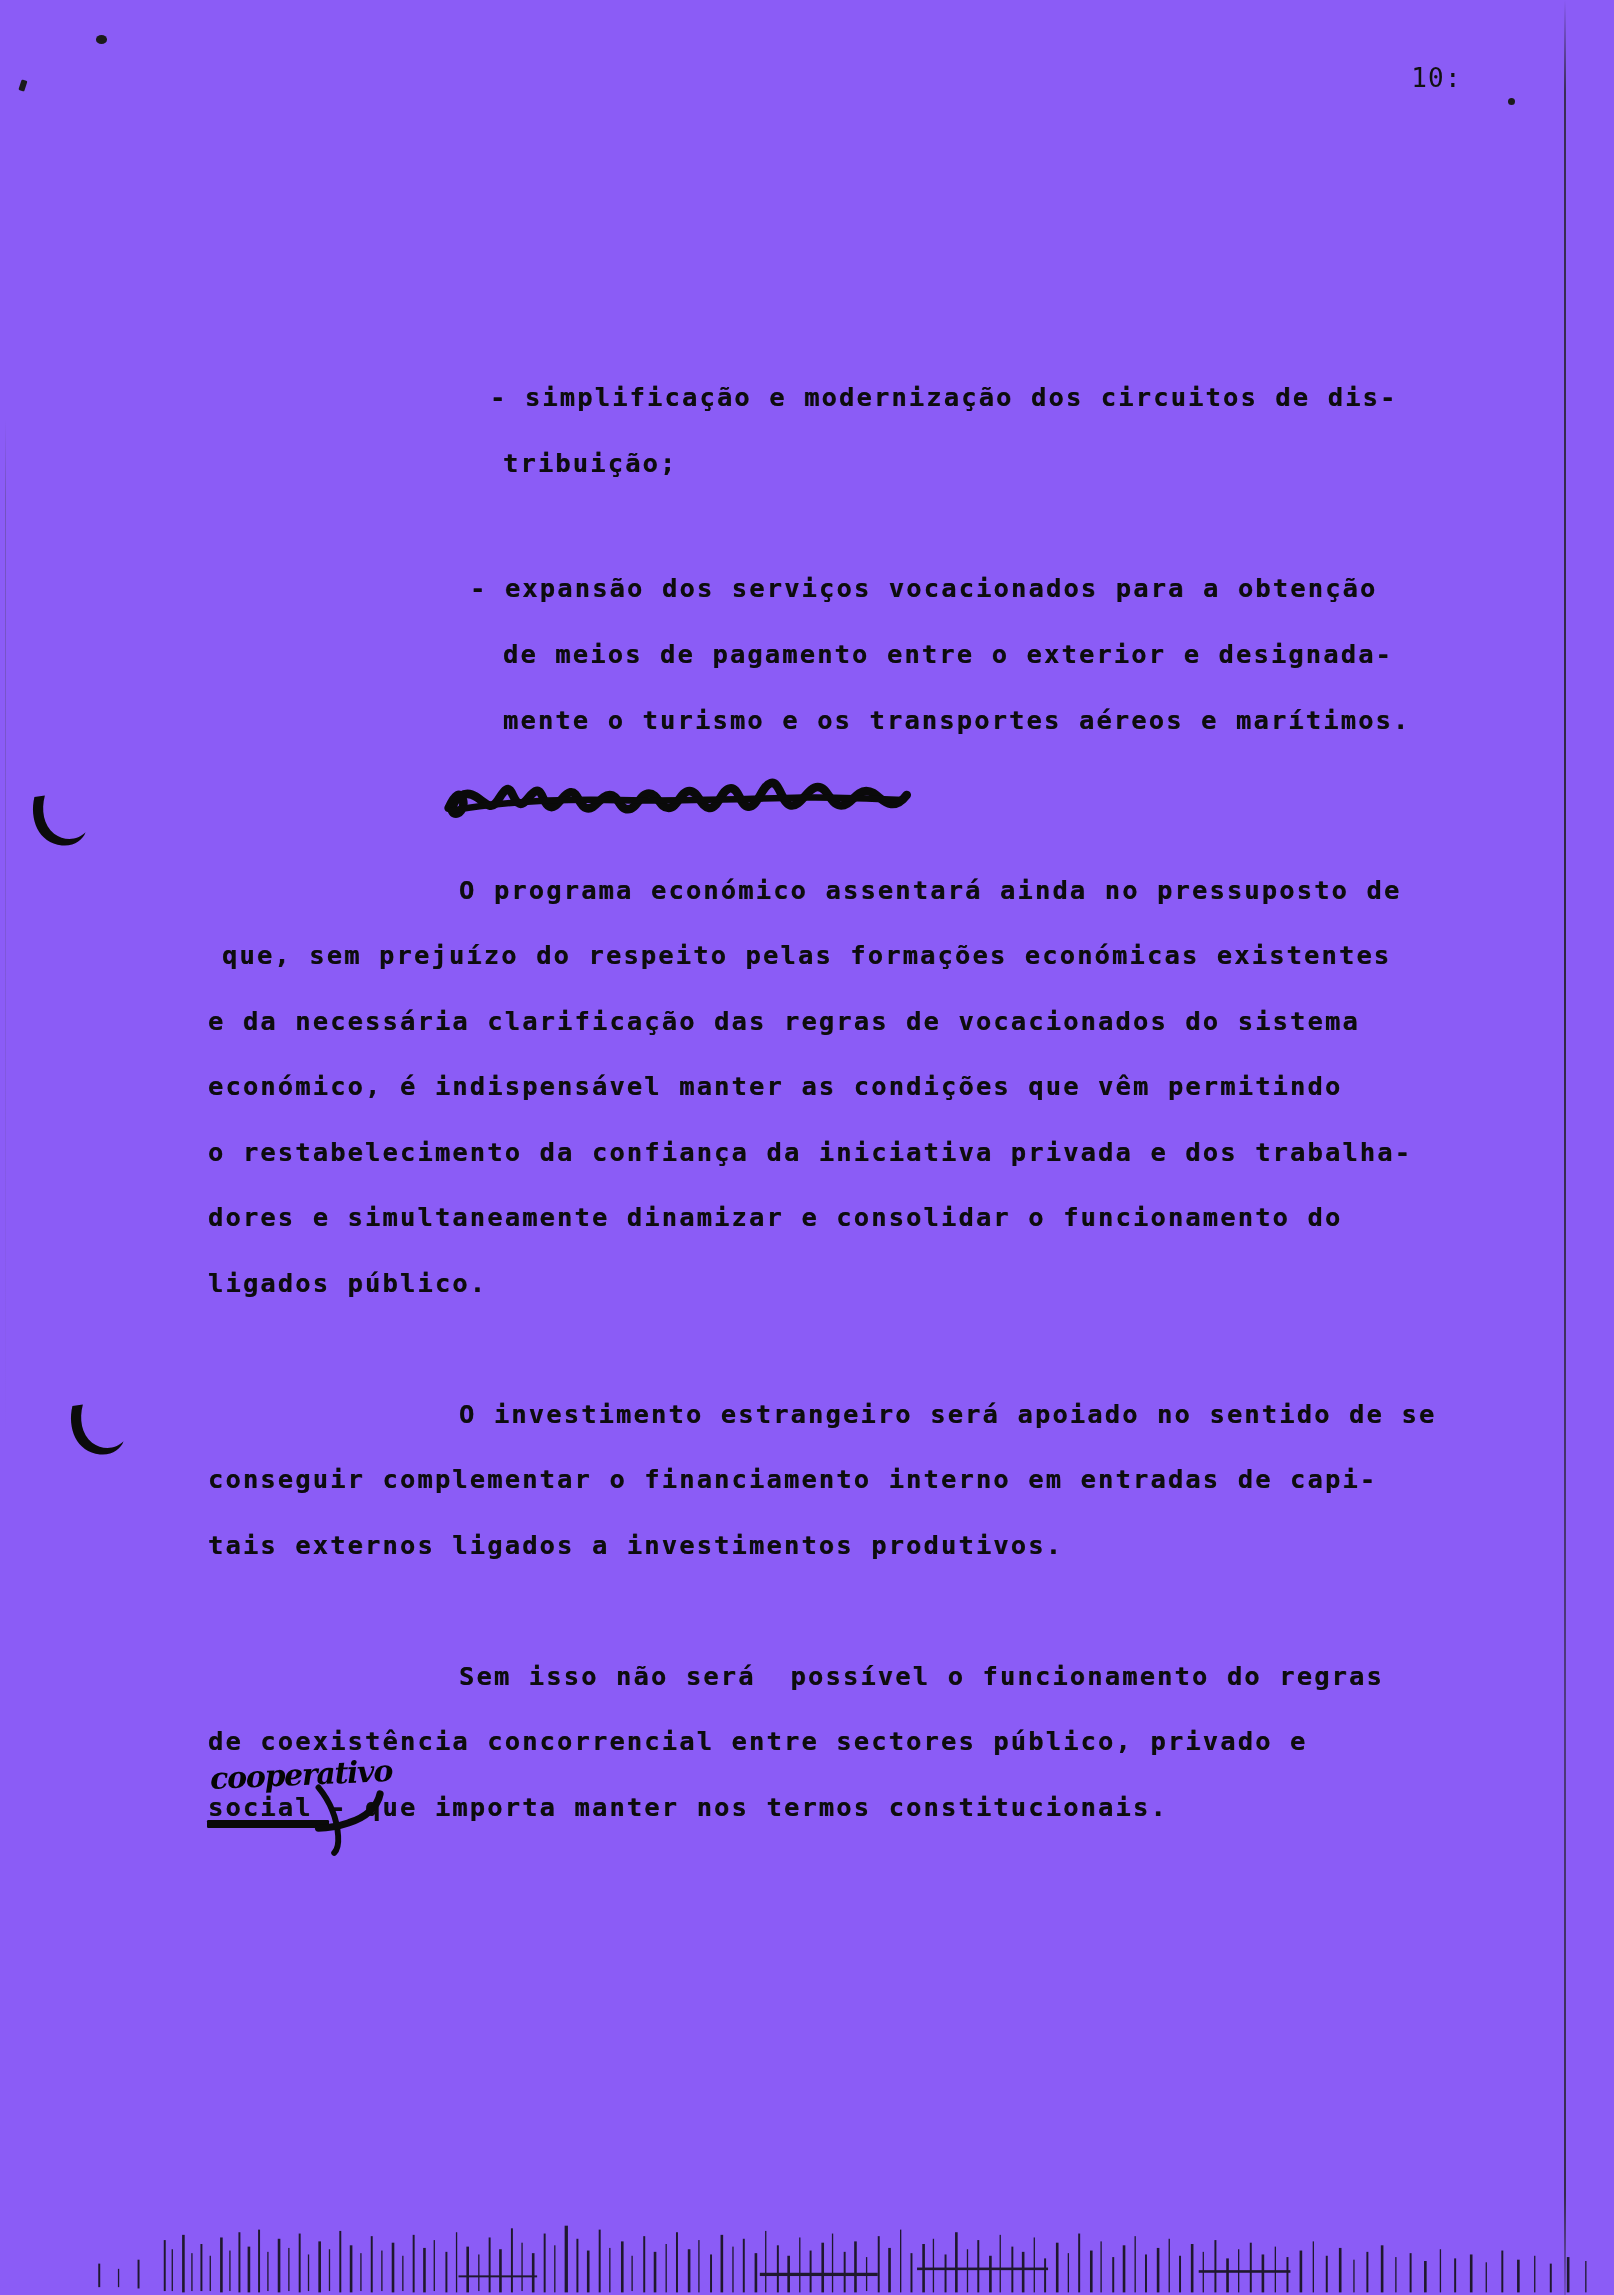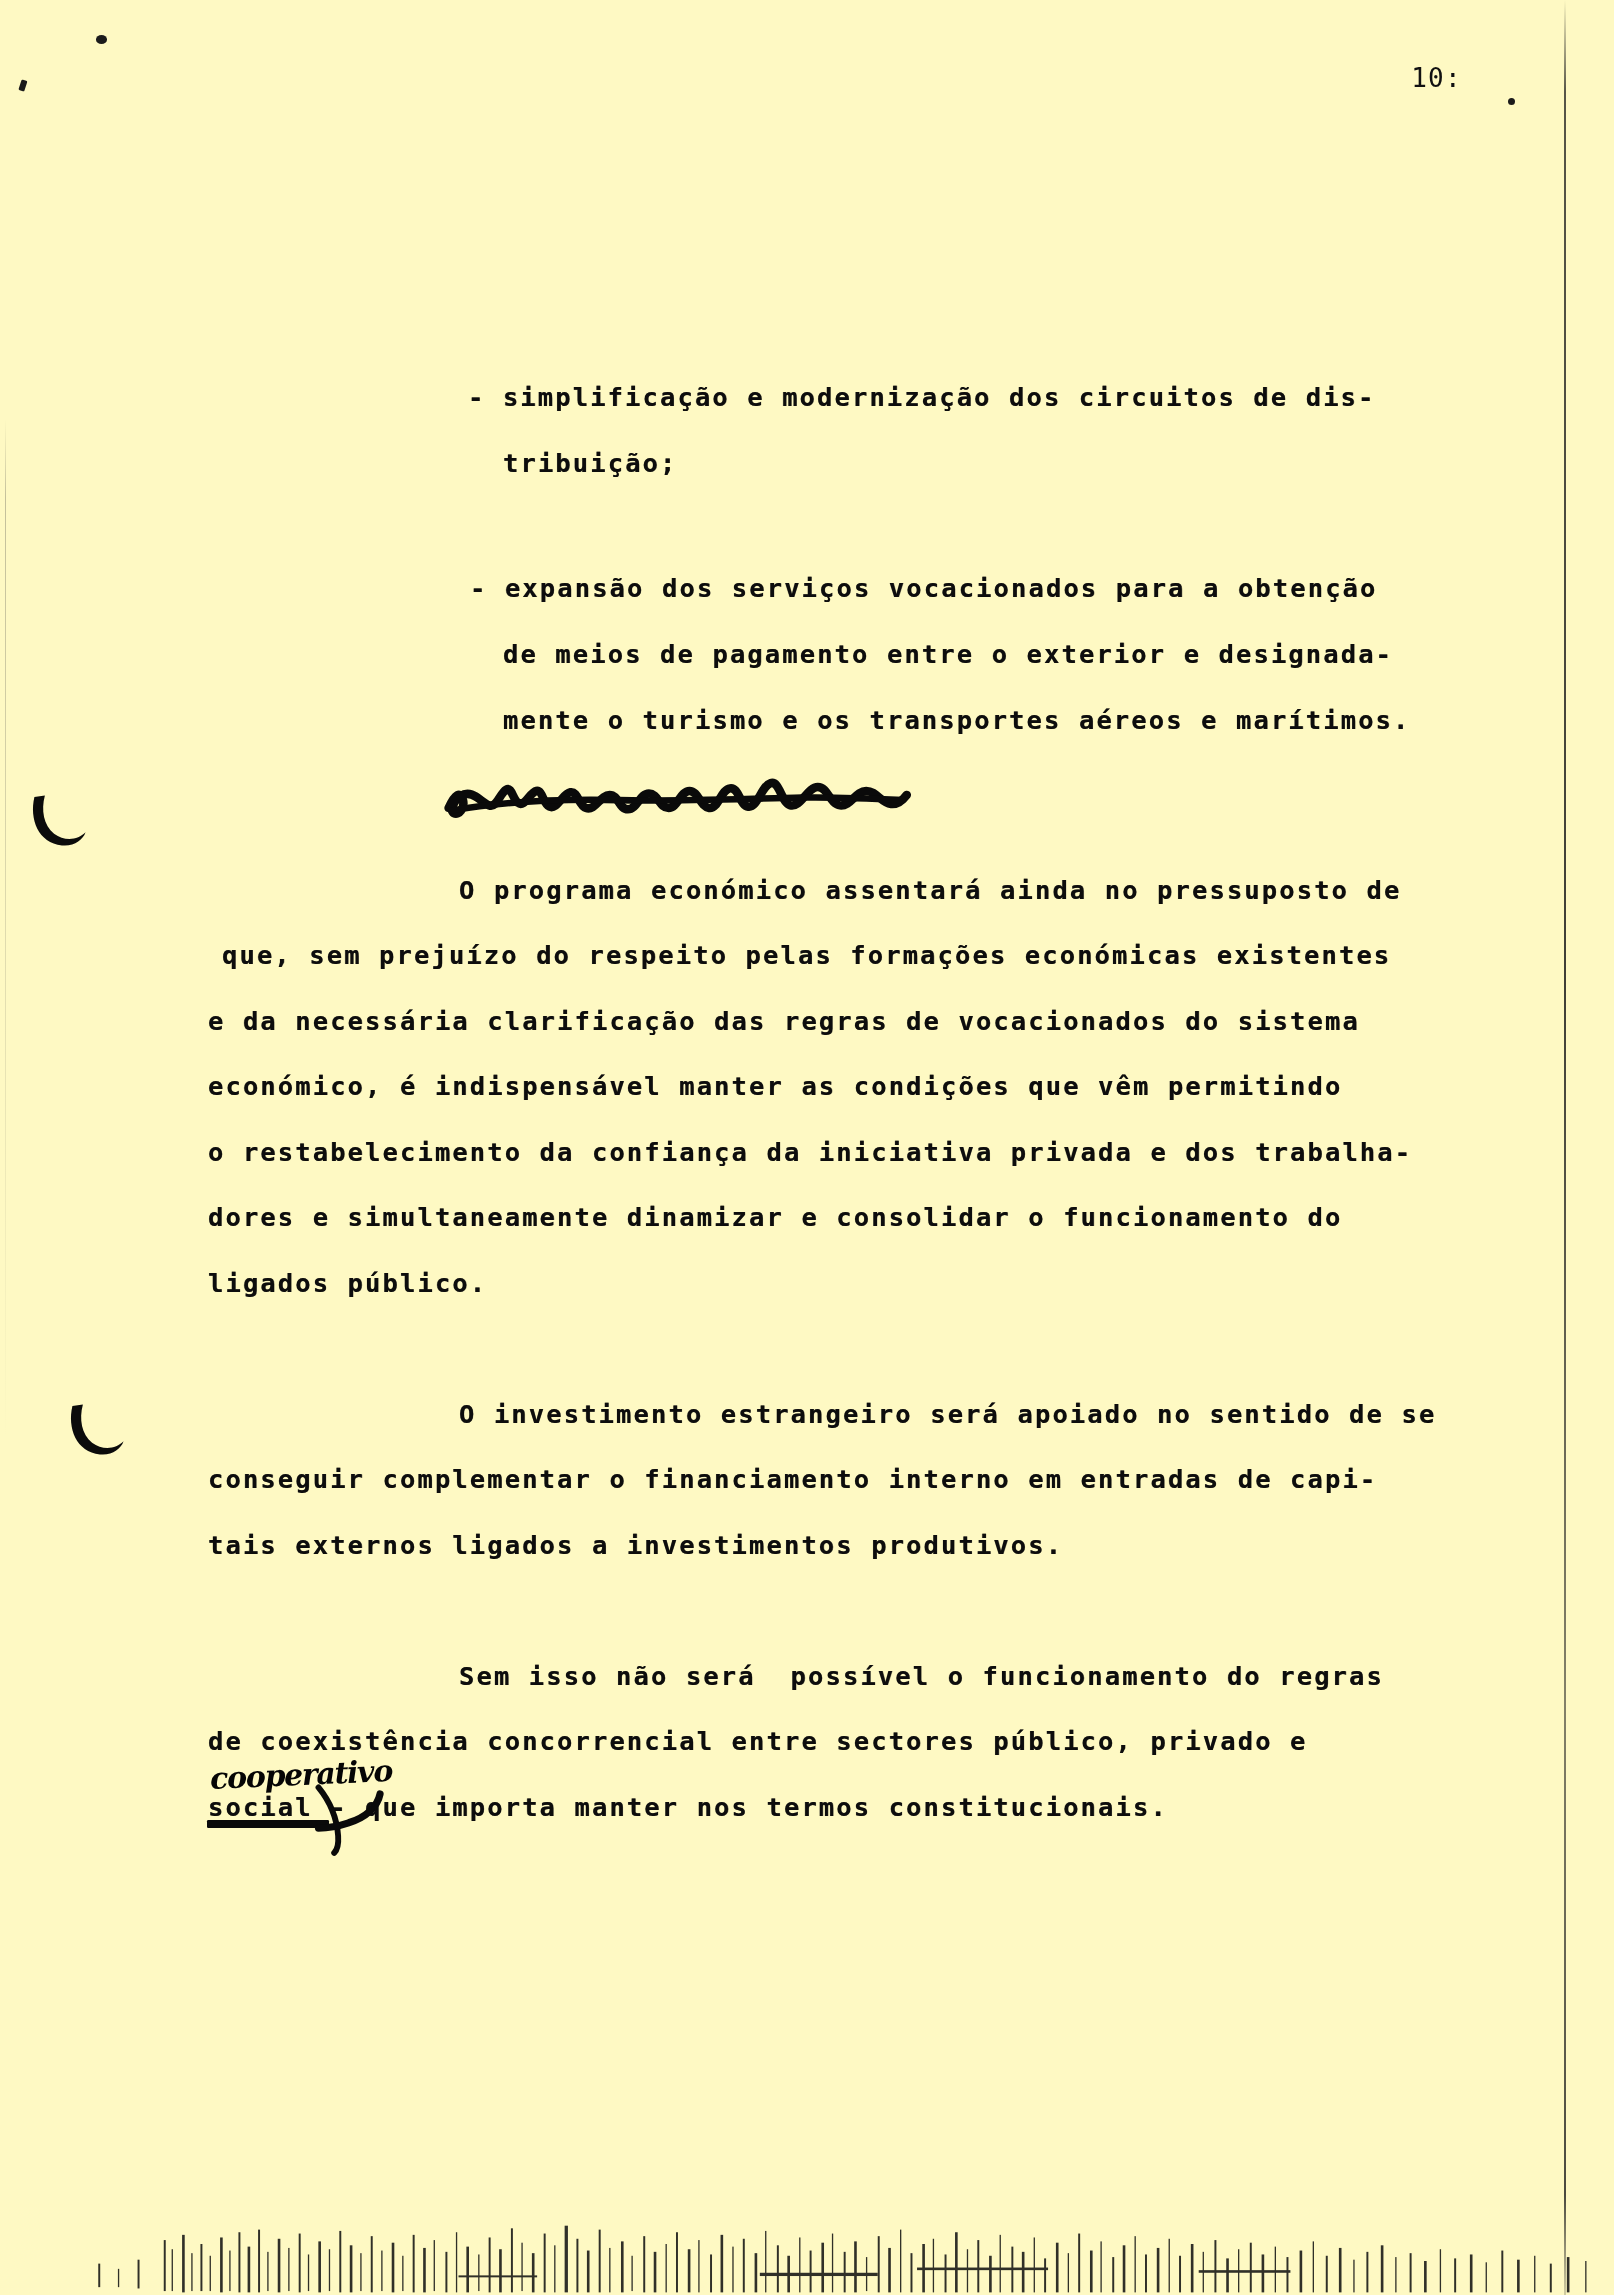--- a/index.html
+++ b/index.html
@@ -12,7 +12,7 @@
     position: relative;
     width: 1614px;
     height: 2295px;
-    background: #fef9c3;
+    background: #8b5cf6;
     overflow: hidden;
     font-family: "DejaVu Sans Mono", "Liberation Mono", monospace;
     color: #0a0a0a;

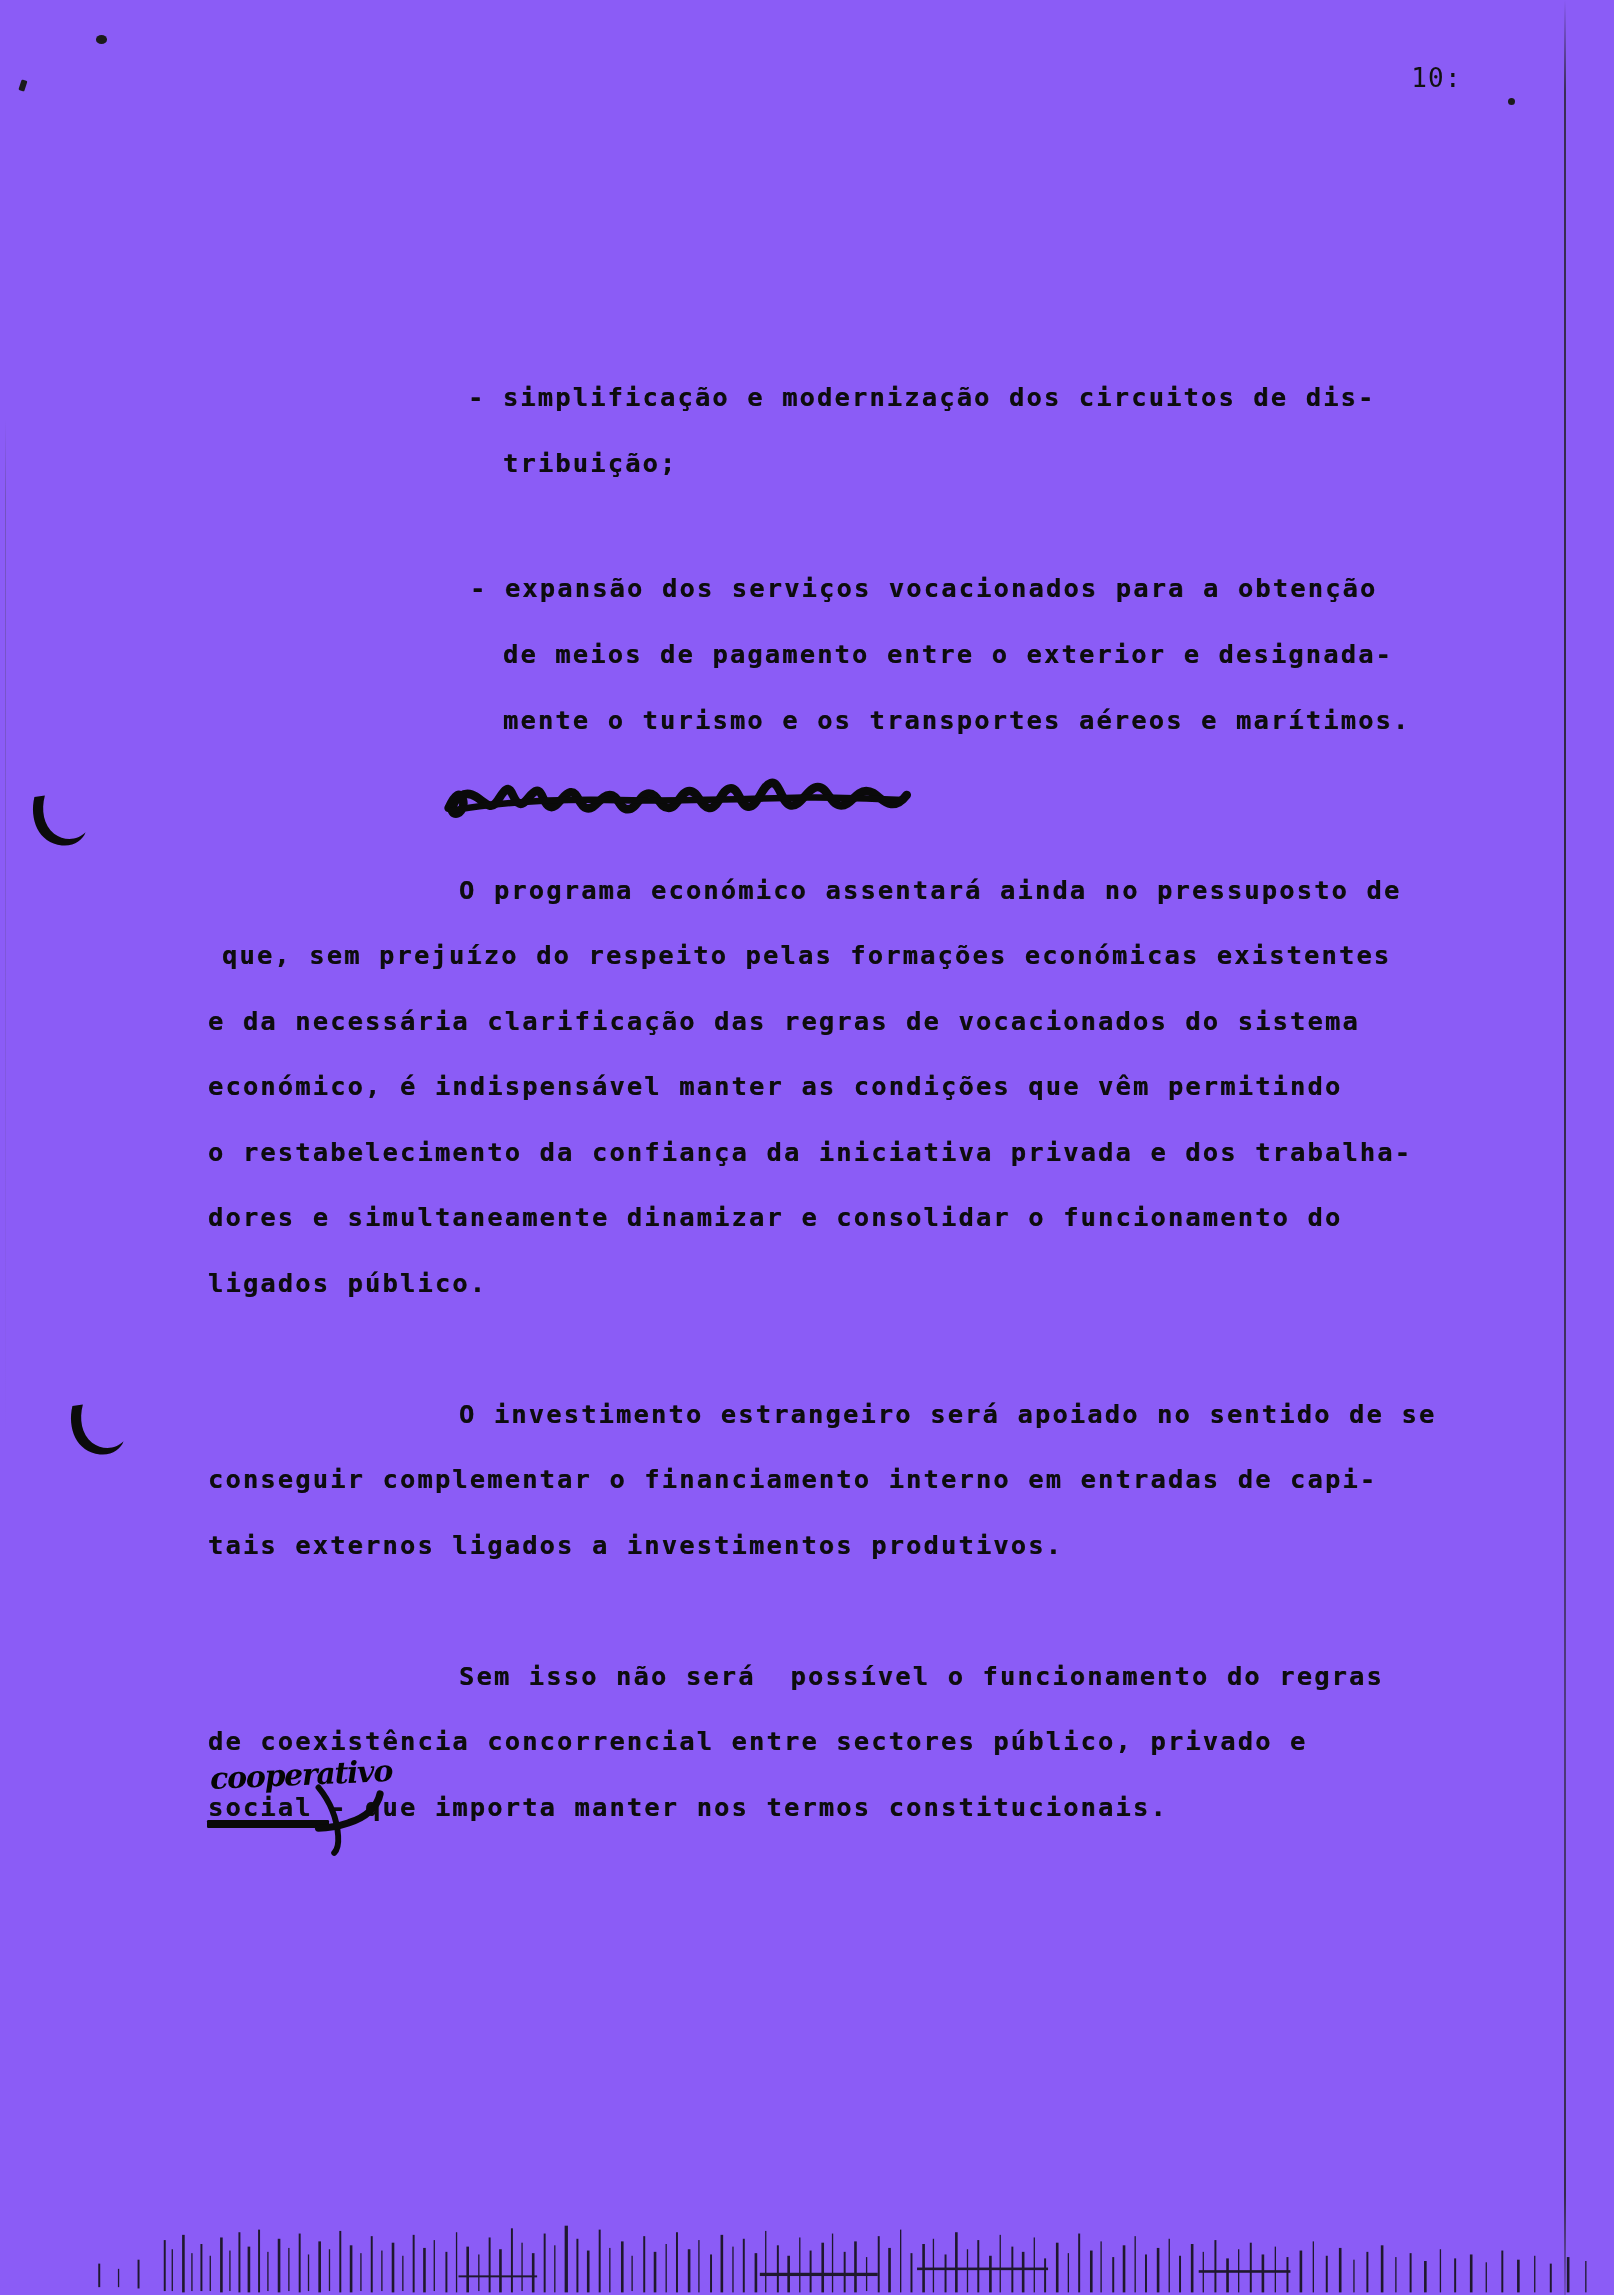--- a/index.html
+++ b/index.html
@@ -131,7 +131,7 @@
   <div class="edge-line-left"></div>
 
   <div class="bullet-block">
-    <div class="typed" style="left:468px; top:385px;">- simplificação e modernização dos circuitos de dis-</div>
+    <div class="typed" style="left:490px; top:385px;">- simplificação e modernização dos circuitos de dis-</div>
     <div class="typed" style="left:503px; top:451px;">tribuição;</div>
   </div>
 

